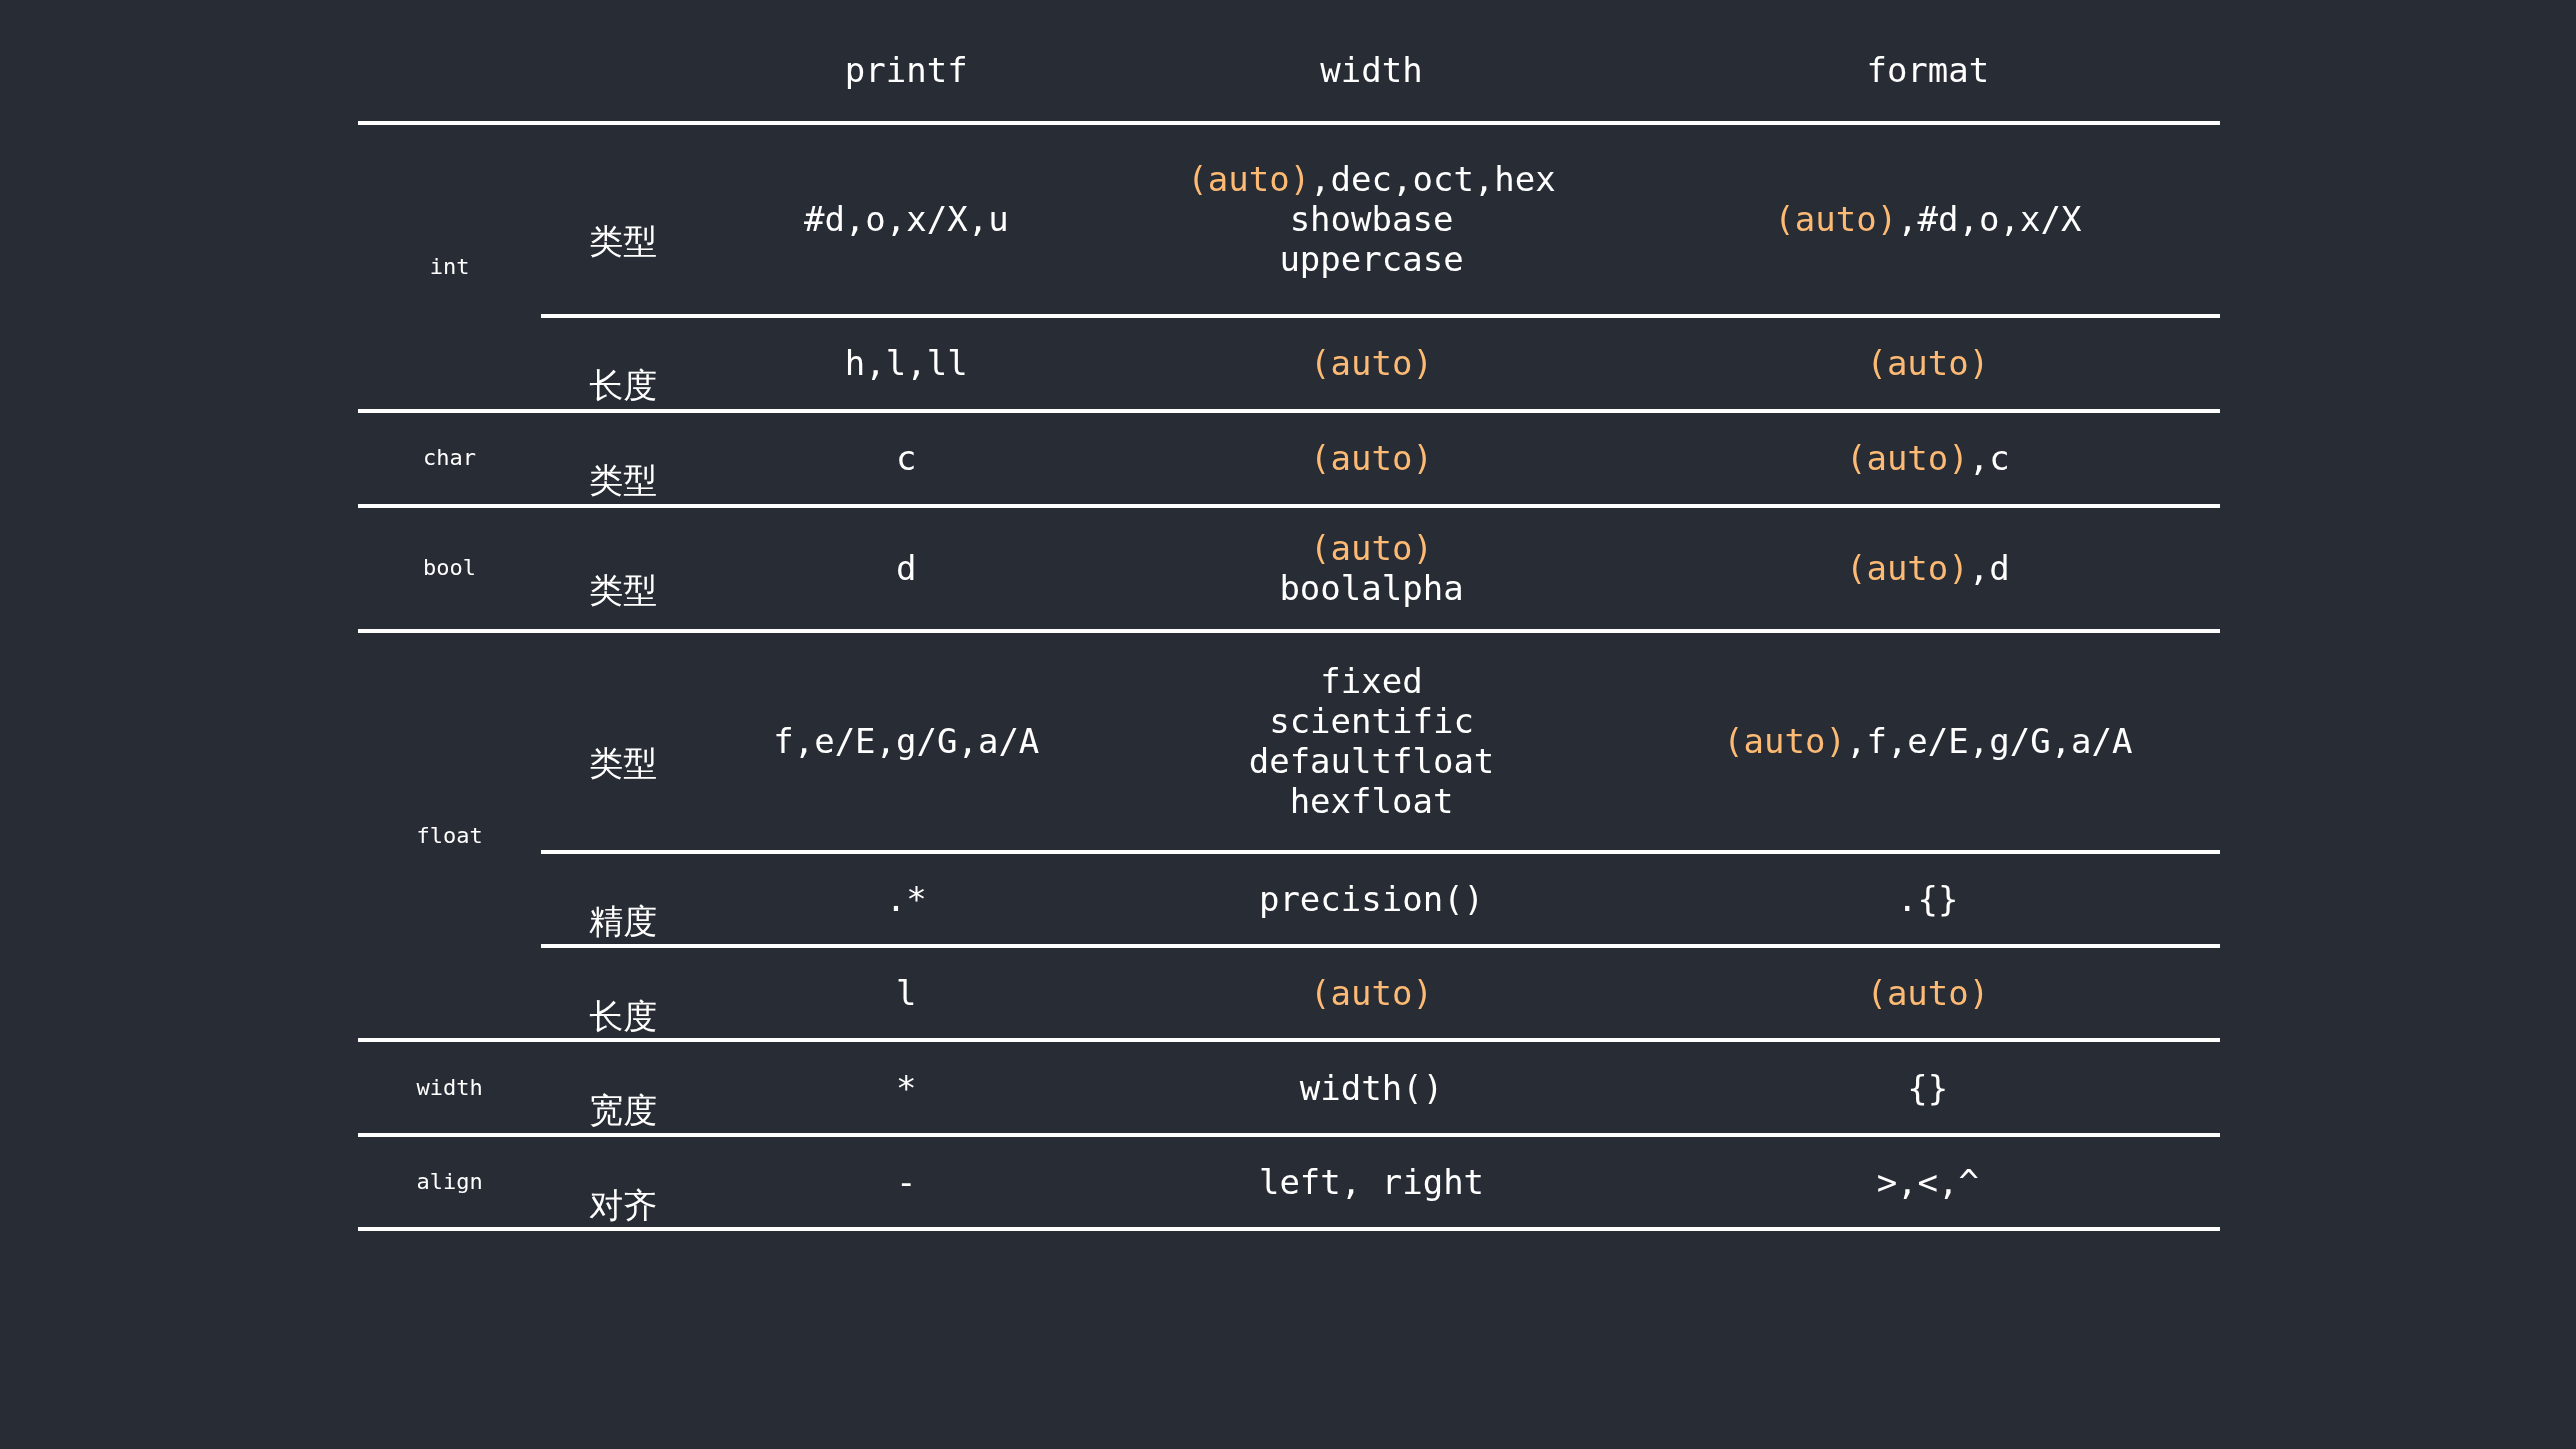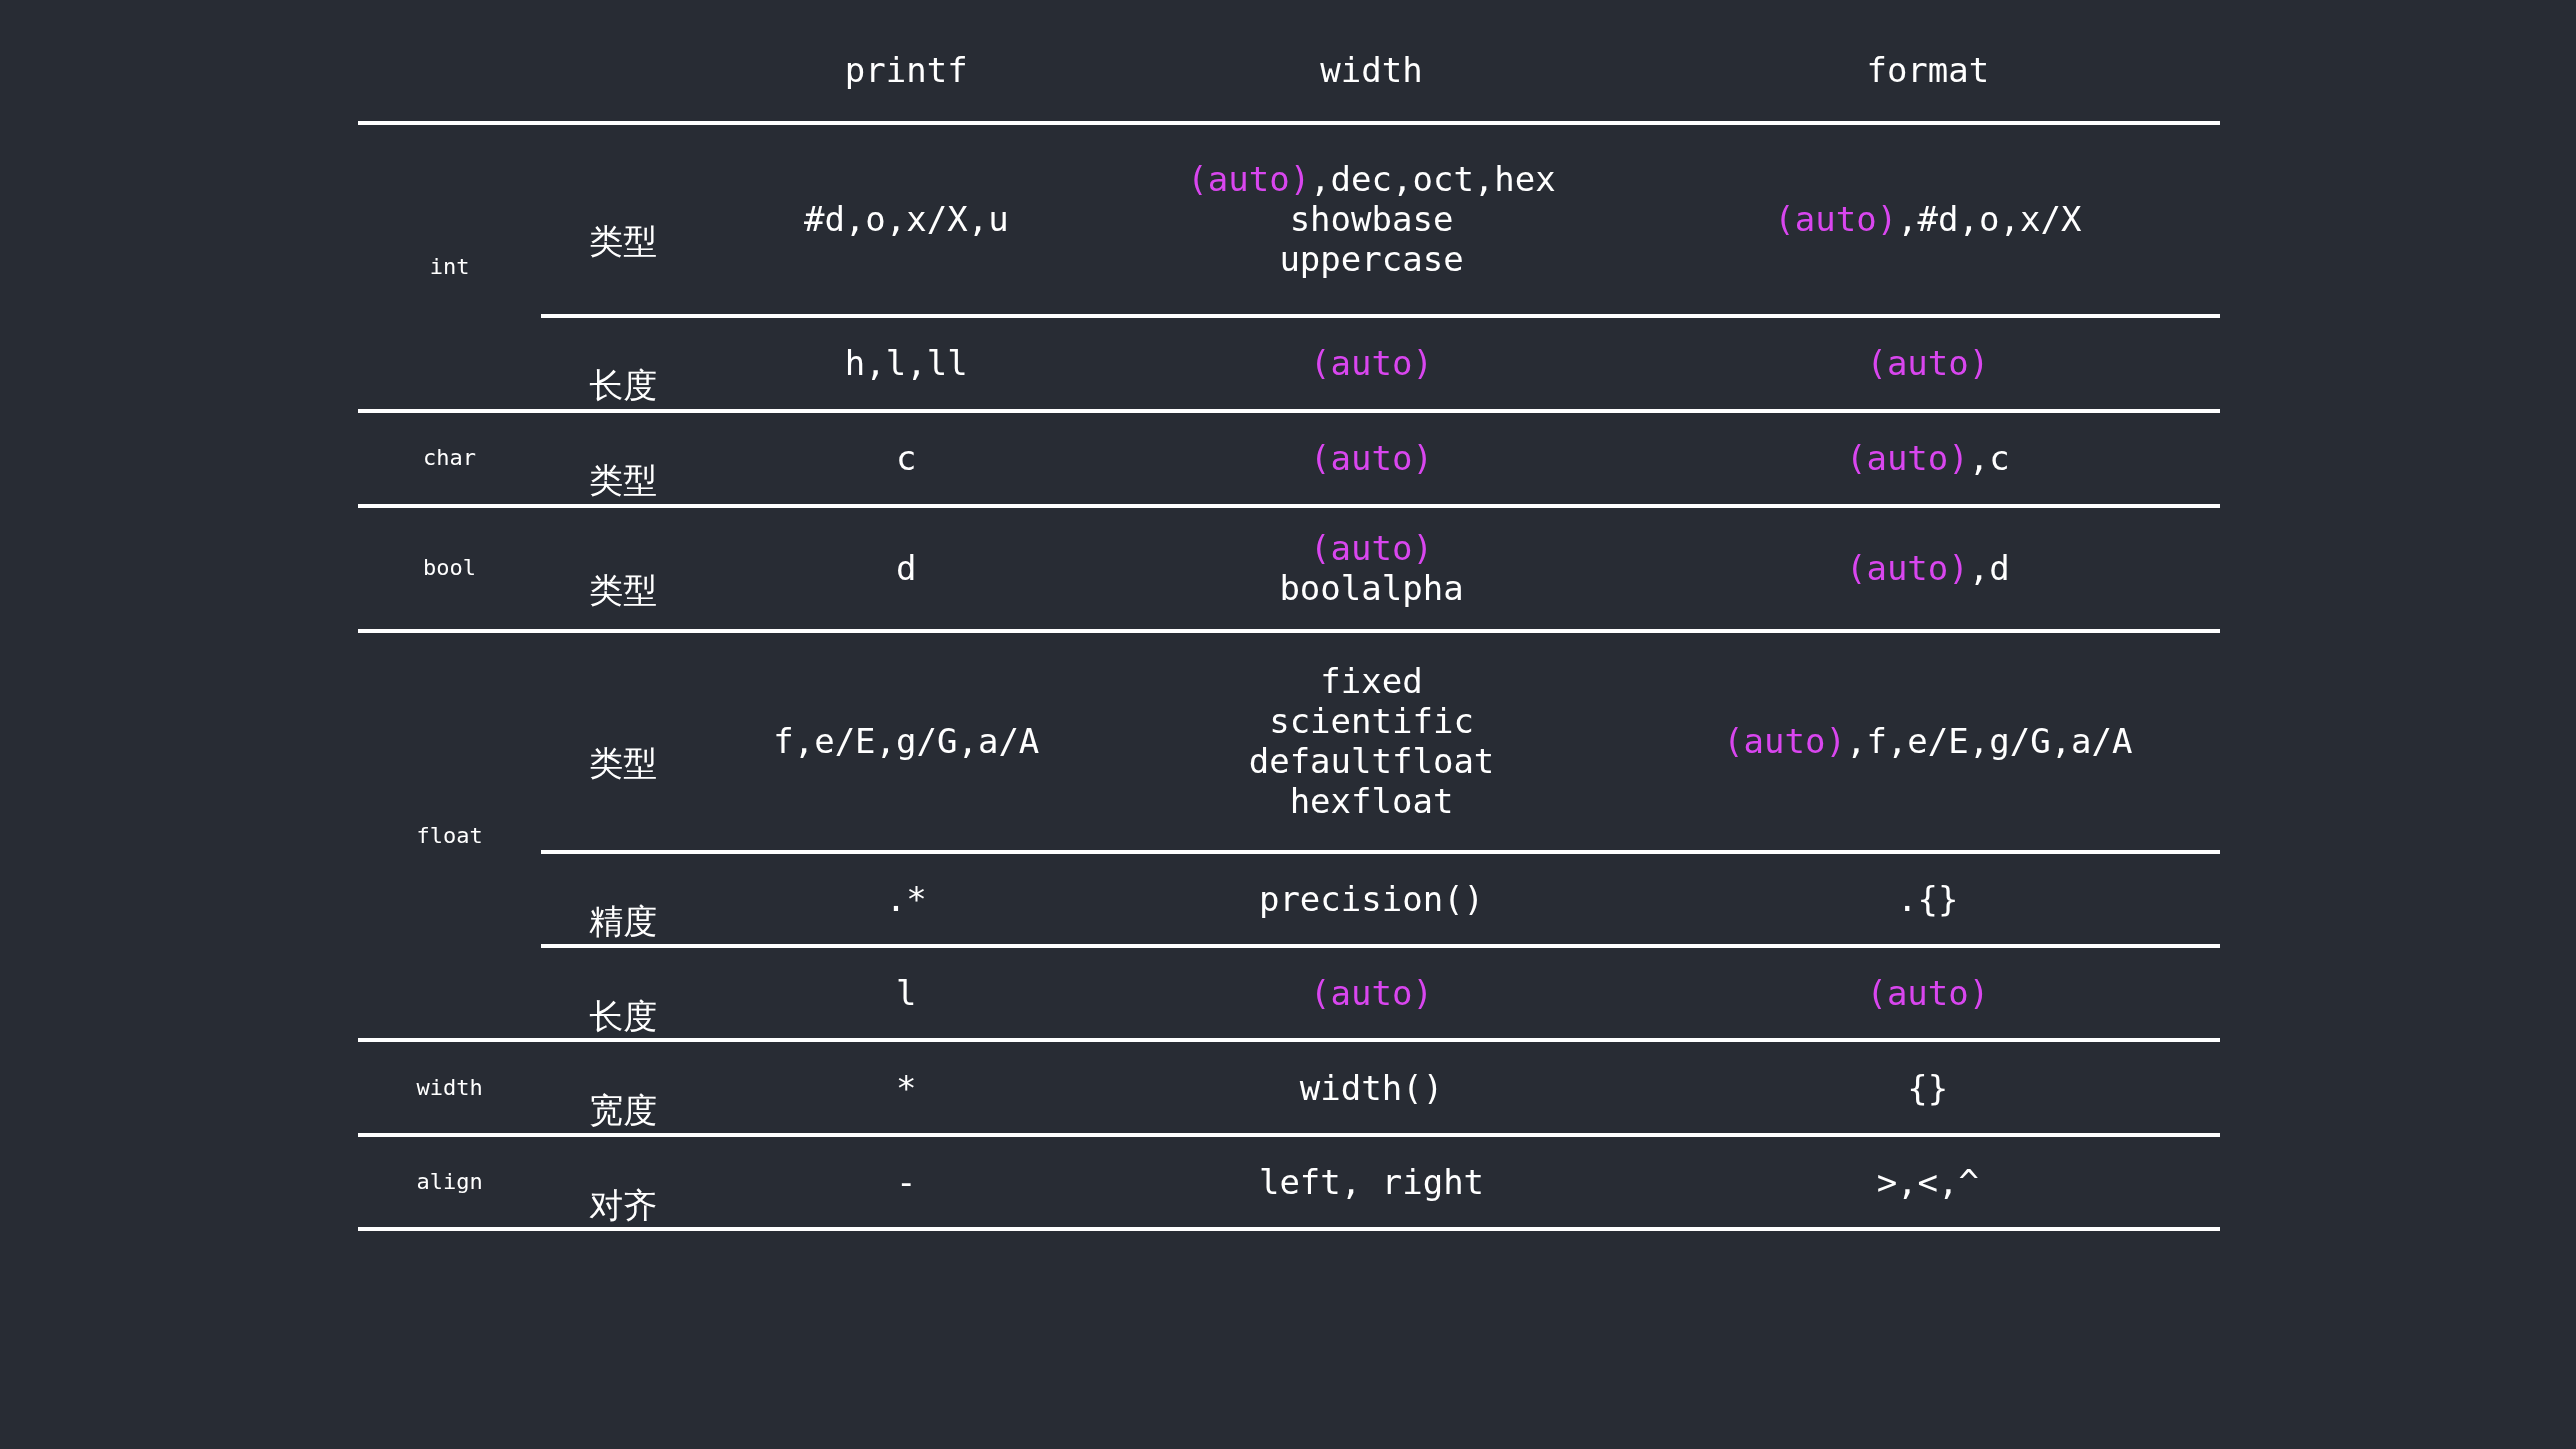--- a/index.html
+++ b/index.html
@@ -89,7 +89,7 @@
     margin-top: 45px;
   }
 
-  .auto { color: #d946ef; }
+  .auto { color: #fdba74; }
 
   .grouplabel {
     display: block;

